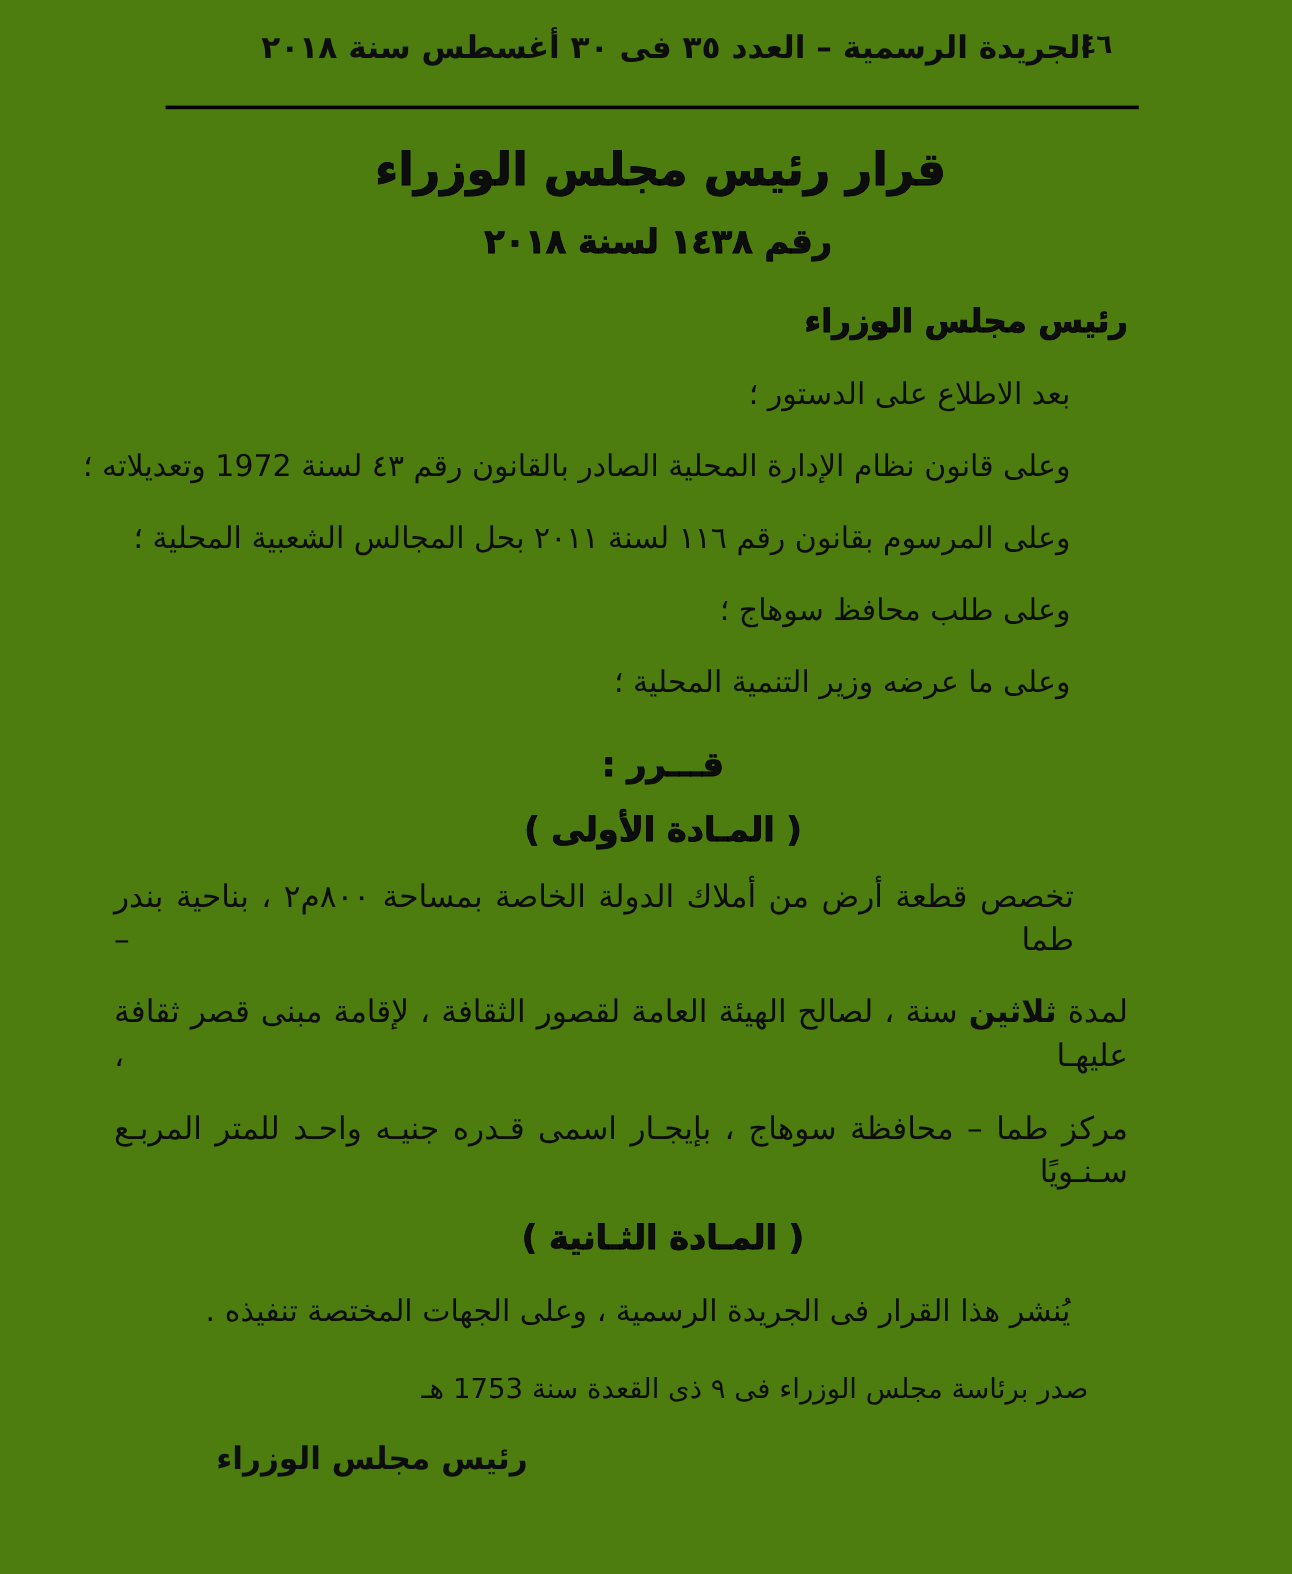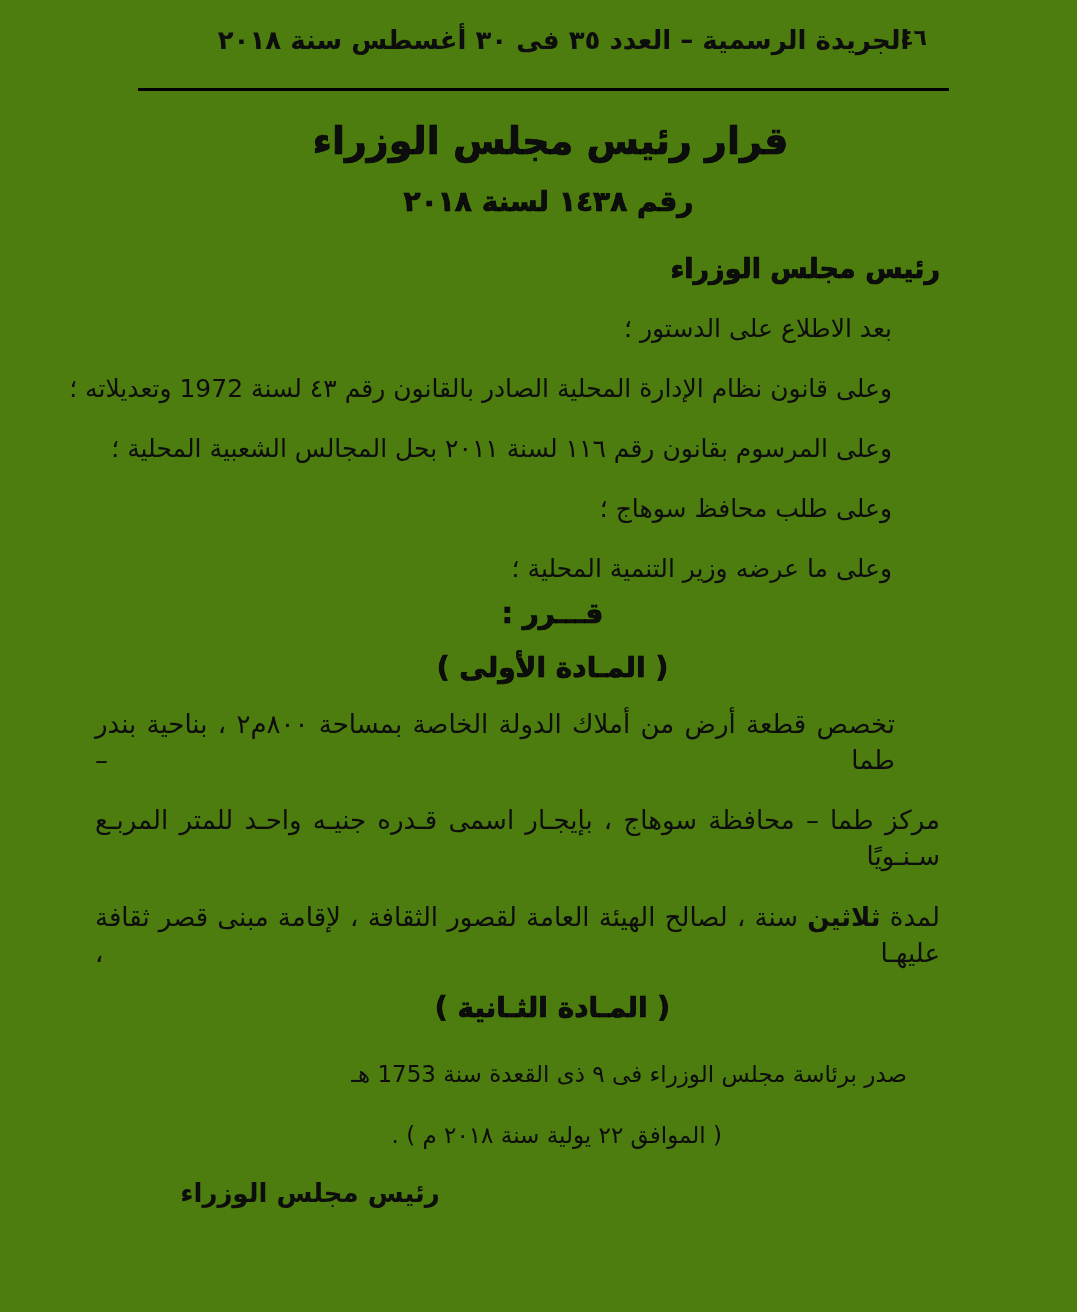--- a/index.html
+++ b/index.html
@@ -45,7 +45,7 @@
     font-size:28px;font-weight:bold;line-height:1.3;
     margin:18px 0 0;
   }
-  .decision{margin-top:10px;letter-spacing:1px;}
+  .decision{margin-top:34px;letter-spacing:1px;}
   .para-line{margin:25px 0 0;font-size:26px;line-height:1.38;}
   .para-first{margin-top:20px;}
   .justify{text-align:justify;text-align-last:justify;}

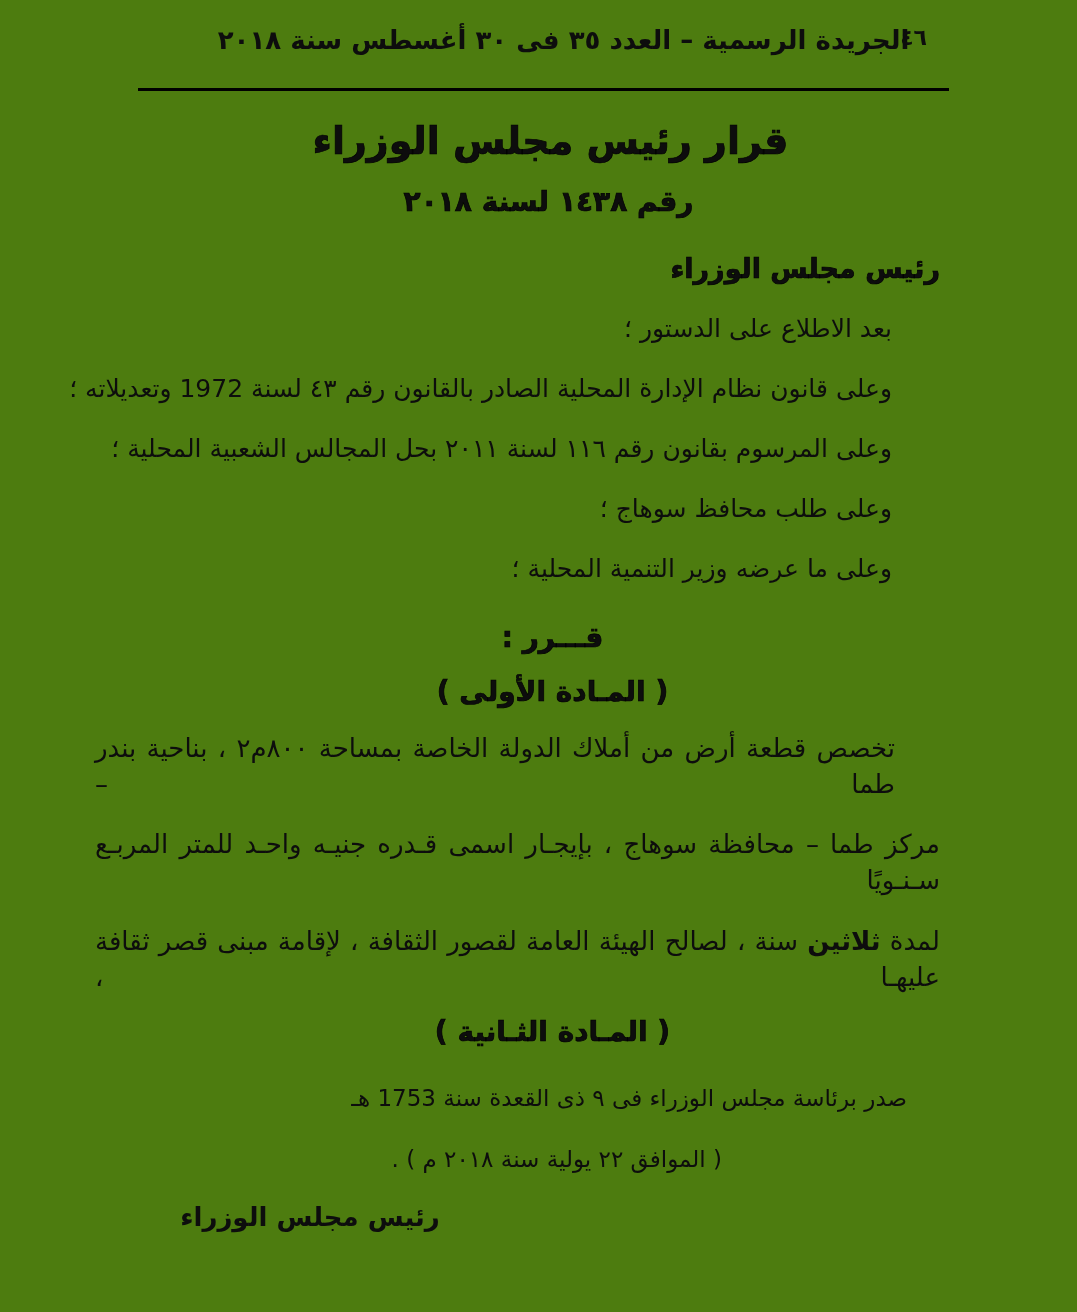--- a/index.html
+++ b/index.html
@@ -92,8 +92,8 @@
     <h3 class="center-head heavy">( المـادة الأولى )</h3>
 
     <p class="para-line para-first justify indent1">تخصص قطعة أرض من أملاك الدولة الخاصة بمساحة ٨٠٠م٢ ، بناحية بندر طما –</p>
+    <p class="para-line justify"><span>لمدة </span><span class="bold">ثلاثين</span><span> سنة ، لصالح الهيئة العامة لقصور الثقافة ، لإقامة مبنى قصر ثقافة عليهـا ،</span></p>
     <p class="para-line justify">مركز طما – محافظة سوهاج ، بإيجـار اسمى قـدره جنيـه واحـد للمتر المربـع سـنـويًا</p>
-    <p class="para-line justify"><span>لمدة </span><span class="bold">ثلاثين</span><span> سنة ، لصالح الهيئة العامة لقصور الثقافة ، لإقامة مبنى قصر ثقافة عليهـا ،</span></p>
 
     <h3 class="center-head heavy">( المـادة الثـانية )</h3>
 

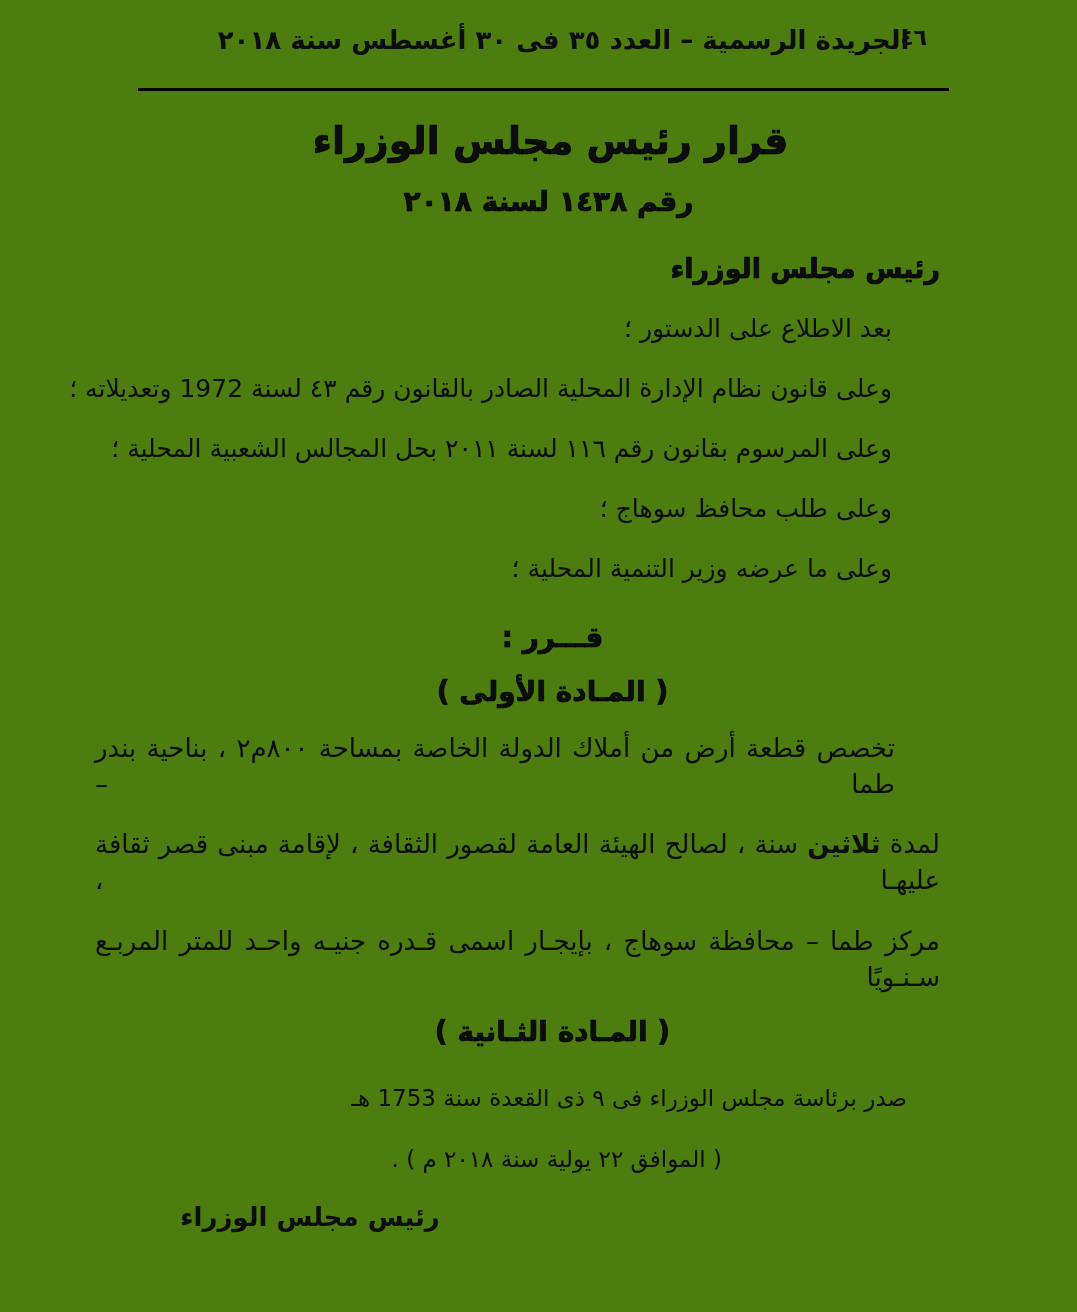--- a/index.html
+++ b/index.html
@@ -97,6 +97,7 @@
 
     <h3 class="center-head heavy">( المـادة الثـانية )</h3>
 
+    <p class="clause">يُنشر هذا القرار فى الجريدة الرسمية ، وعلى الجهات المختصة تنفيذه .</p>
 
     <p class="issued">صدر برئاسة مجلس الوزراء فى ٩ ذى القعدة سنة 1753 هـ</p>
     <p class="issued moafaq">( الموافق ٢٢ يولية سنة ٢٠١٨ م ) .</p>

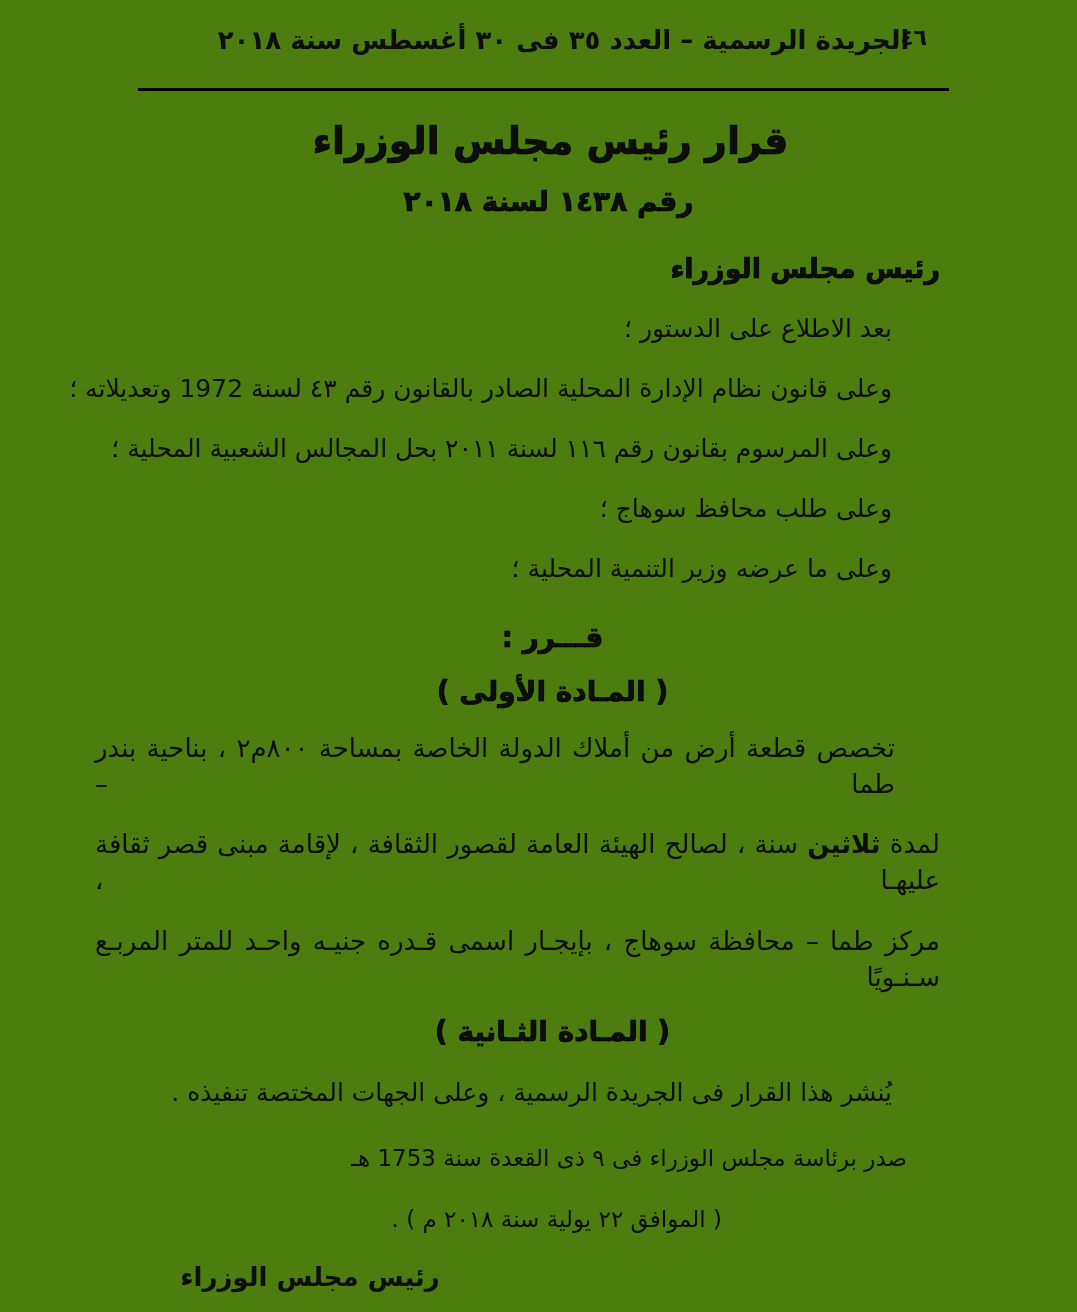--- a/index.html
+++ b/index.html
@@ -100,7 +100,6 @@
     <p class="clause">يُنشر هذا القرار فى الجريدة الرسمية ، وعلى الجهات المختصة تنفيذه .</p>
 
     <p class="issued">صدر برئاسة مجلس الوزراء فى ٩ ذى القعدة سنة 1753 هـ</p>
-    <p class="issued moafaq">( الموافق ٢٢ يولية سنة ٢٠١٨ م ) .</p>
 
   </section>
 

